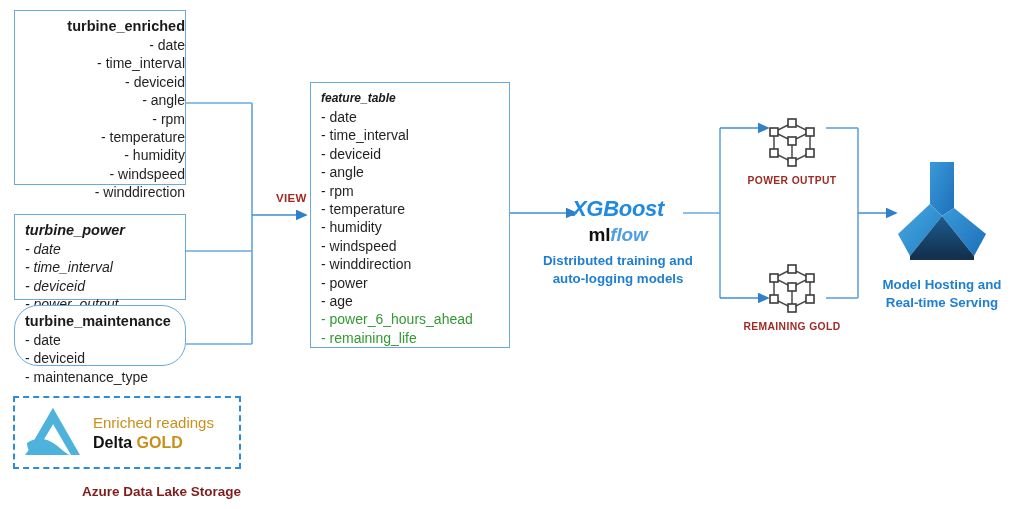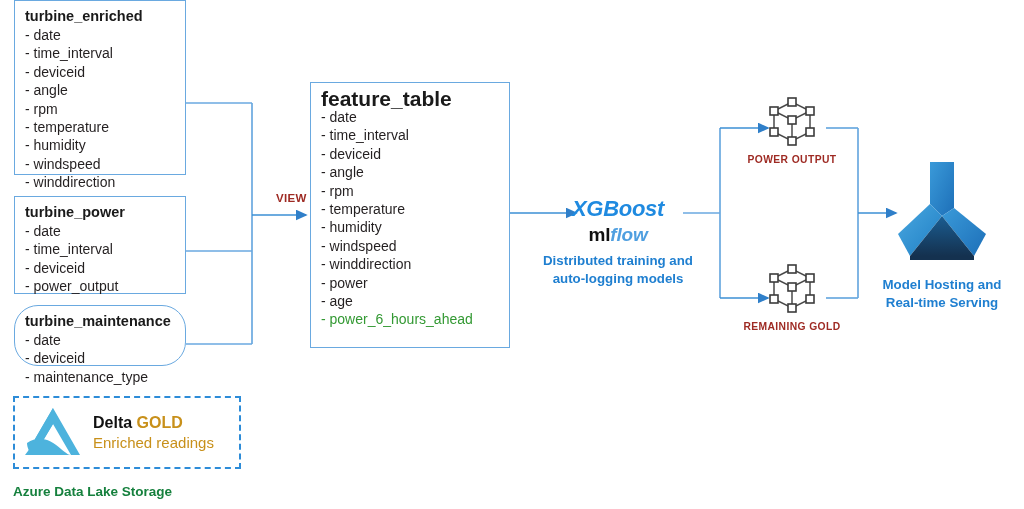--- a/index.html
+++ b/index.html
@@ -28,7 +28,7 @@
   }
   .fld.green{color:#339933;}
 
-  #tbl-enriched{left:14px;top:0;width:172px;height:175px;}
+  #tbl-enriched{left:14px;top:10px;width:172px;height:175px;text-align:right;}
   #tbl-power{left:14px;top:196px;width:172px;height:98px;}
   #tbl-maint{left:14px;top:305px;width:172px;height:61px;border-radius:24px;}
   #tbl-feature{left:310px;top:82px;width:200px;height:266px;}

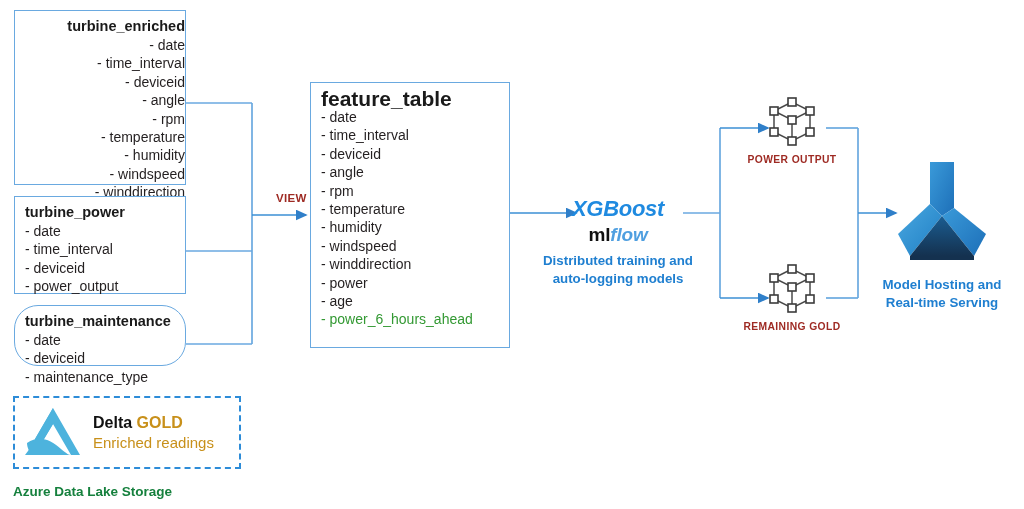--- a/index.html
+++ b/index.html
@@ -32,7 +32,7 @@
   #tbl-power{left:14px;top:196px;width:172px;height:98px;}
   #tbl-maint{left:14px;top:305px;width:172px;height:61px;border-radius:24px;}
   #tbl-feature{left:310px;top:82px;width:200px;height:266px;}
-  #tbl-feature .ttitle{font-size:21px;}
+  #tbl-feature .ttitle{font-size:12px;font-style:italic;}
 
   
   #view-label{

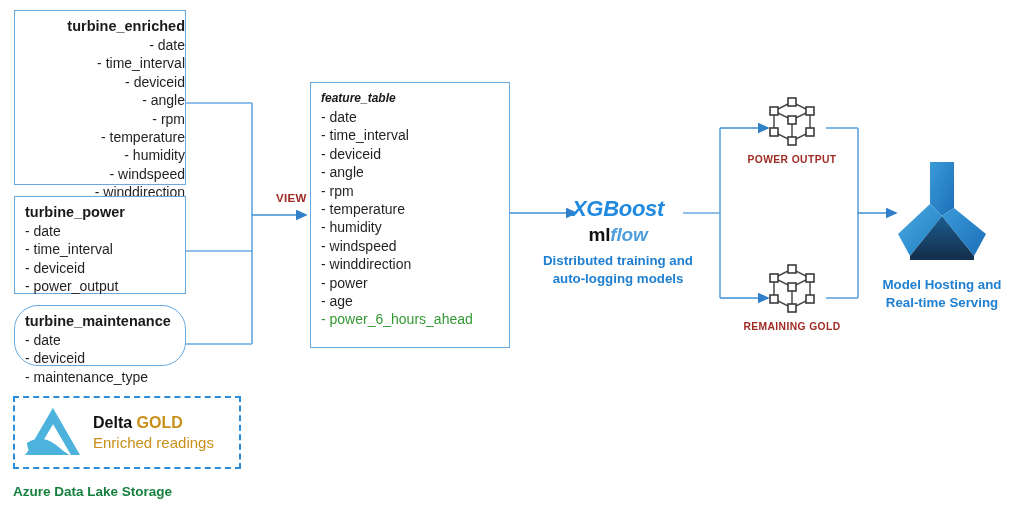--- a/index.html
+++ b/index.html
@@ -62,7 +62,7 @@
 
   
   .model{position:absolute;width:110px;text-align:center;}
-  #model-power{left:737px;top:95px;}
+  #model-power{left:737px;top:116px;}
   #model-life{left:737px;top:262px;}
   .model .mlabel{
     font-size:10.3px;font-weight:bold;color:#9e2a23;

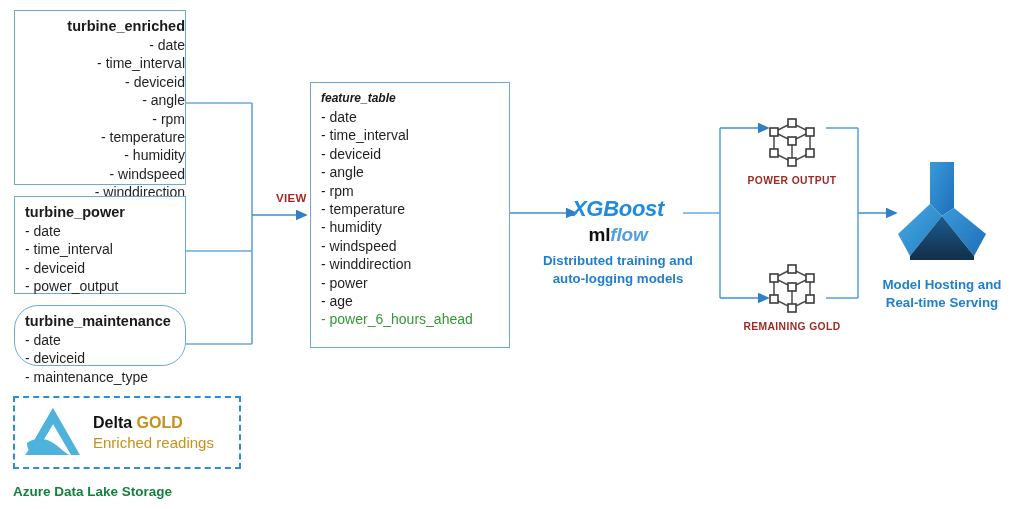--- a/index.html
+++ b/index.html
@@ -29,7 +29,7 @@
   .fld.green{color:#339933;}
 
   #tbl-enriched{left:14px;top:10px;width:172px;height:175px;text-align:right;}
-  #tbl-power{left:14px;top:196px;width:172px;height:98px;}
+  #tbl-power{left:14px;top:214px;width:172px;height:86px;font-style:italic;}
   #tbl-maint{left:14px;top:305px;width:172px;height:61px;border-radius:24px;}
   #tbl-feature{left:310px;top:82px;width:200px;height:266px;}
   #tbl-feature .ttitle{font-size:12px;font-style:italic;}

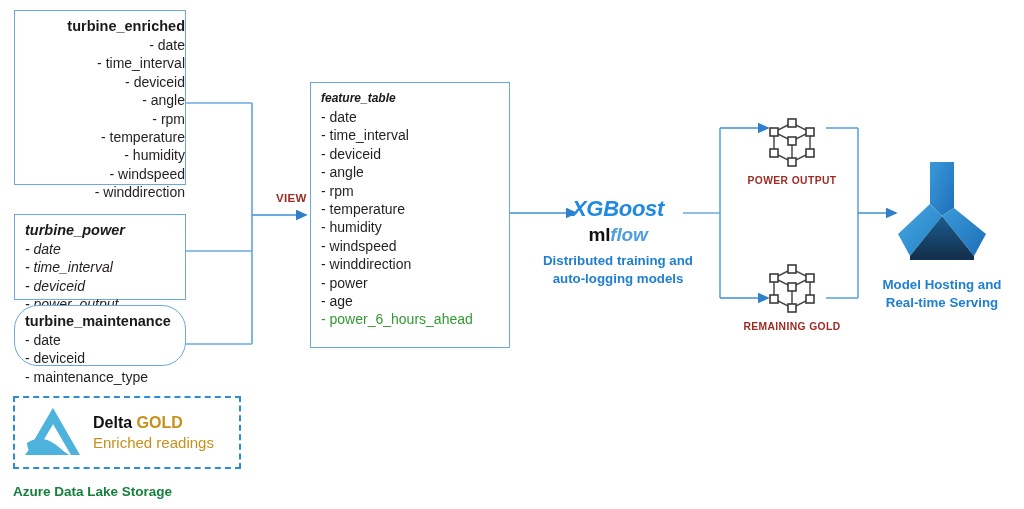--- a/index.html
+++ b/index.html
@@ -185,6 +185,7 @@
     <div class="fld">- power</div>
     <div class="fld">- age</div>
     <div class="fld green">- power_6_hours_ahead</div>
+    <div class="fld green">- remaining_life</div>
   </div>
 
   <div id="view-label">VIEW</div>

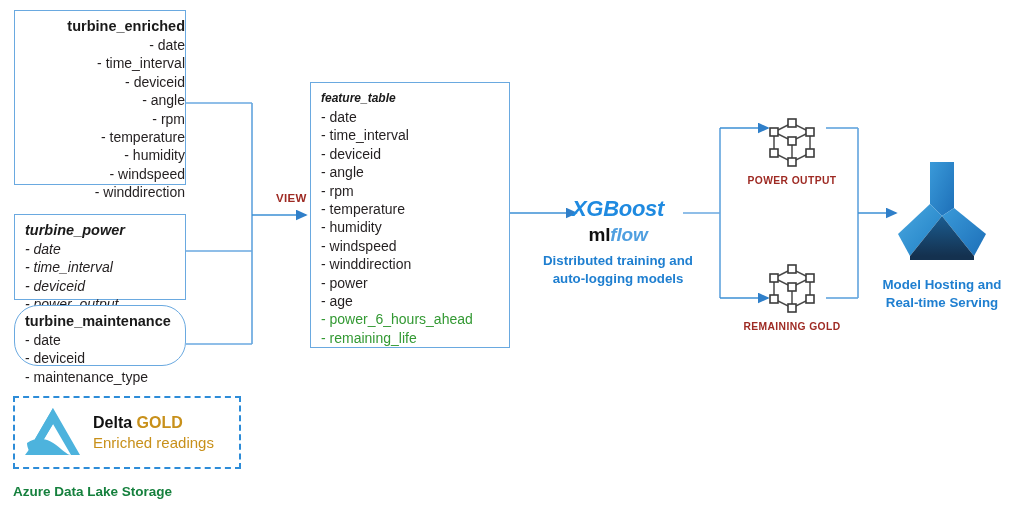--- a/index.html
+++ b/index.html
@@ -262,8 +262,8 @@
       <path d="M4,38 C16,30 27,34 38,44 C44,49 46,50 48,50 L10,50 C7,48 4,43 4,38 Z" fill="#4db3dd"></path>
     </svg>
     <div id="delta-text">
+      <div id="delta-sub">Enriched readings</div>
       <div id="delta-title"><span class="d">Delta </span><span class="g">GOLD</span></div>
-      <div id="delta-sub">Enriched readings</div>
     </div>
   </div>
   <div id="adls-label">Azure Data Lake Storage</div>

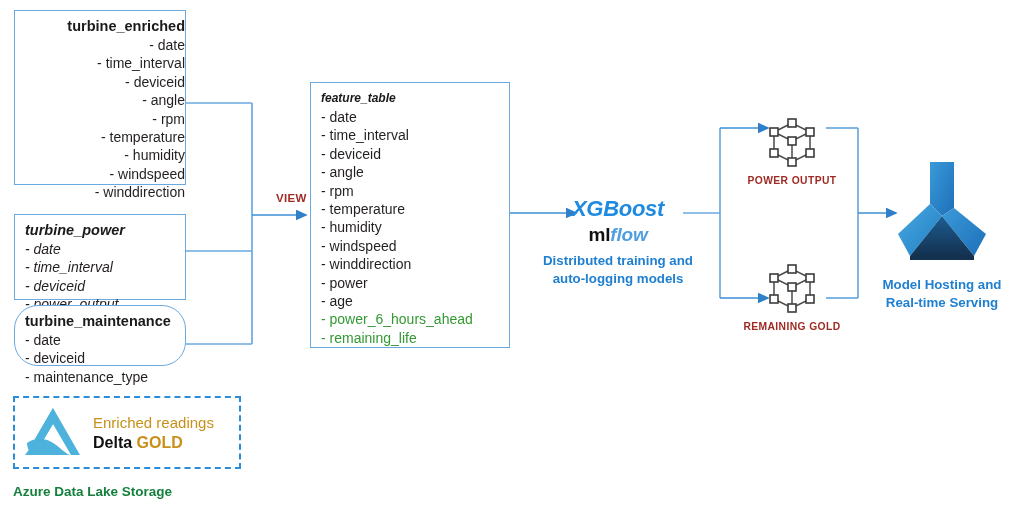--- a/index.html
+++ b/index.html
@@ -89,8 +89,8 @@
   #delta-title .g{color:#c8901a;}
   #delta-sub{font-size:15px;line-height:20px;color:#c8901a;}
   #adls-label{
-    position:absolute;left:13px;top:484px;width:228px;text-align:left;
-    font-size:13.5px;font-weight:bold;color:#15803d;
+    position:absolute;left:13px;top:484px;width:228px;text-align:right;
+    font-size:13.5px;font-weight:bold;color:#7f1d1d;
   }
 </style>
 </head>

